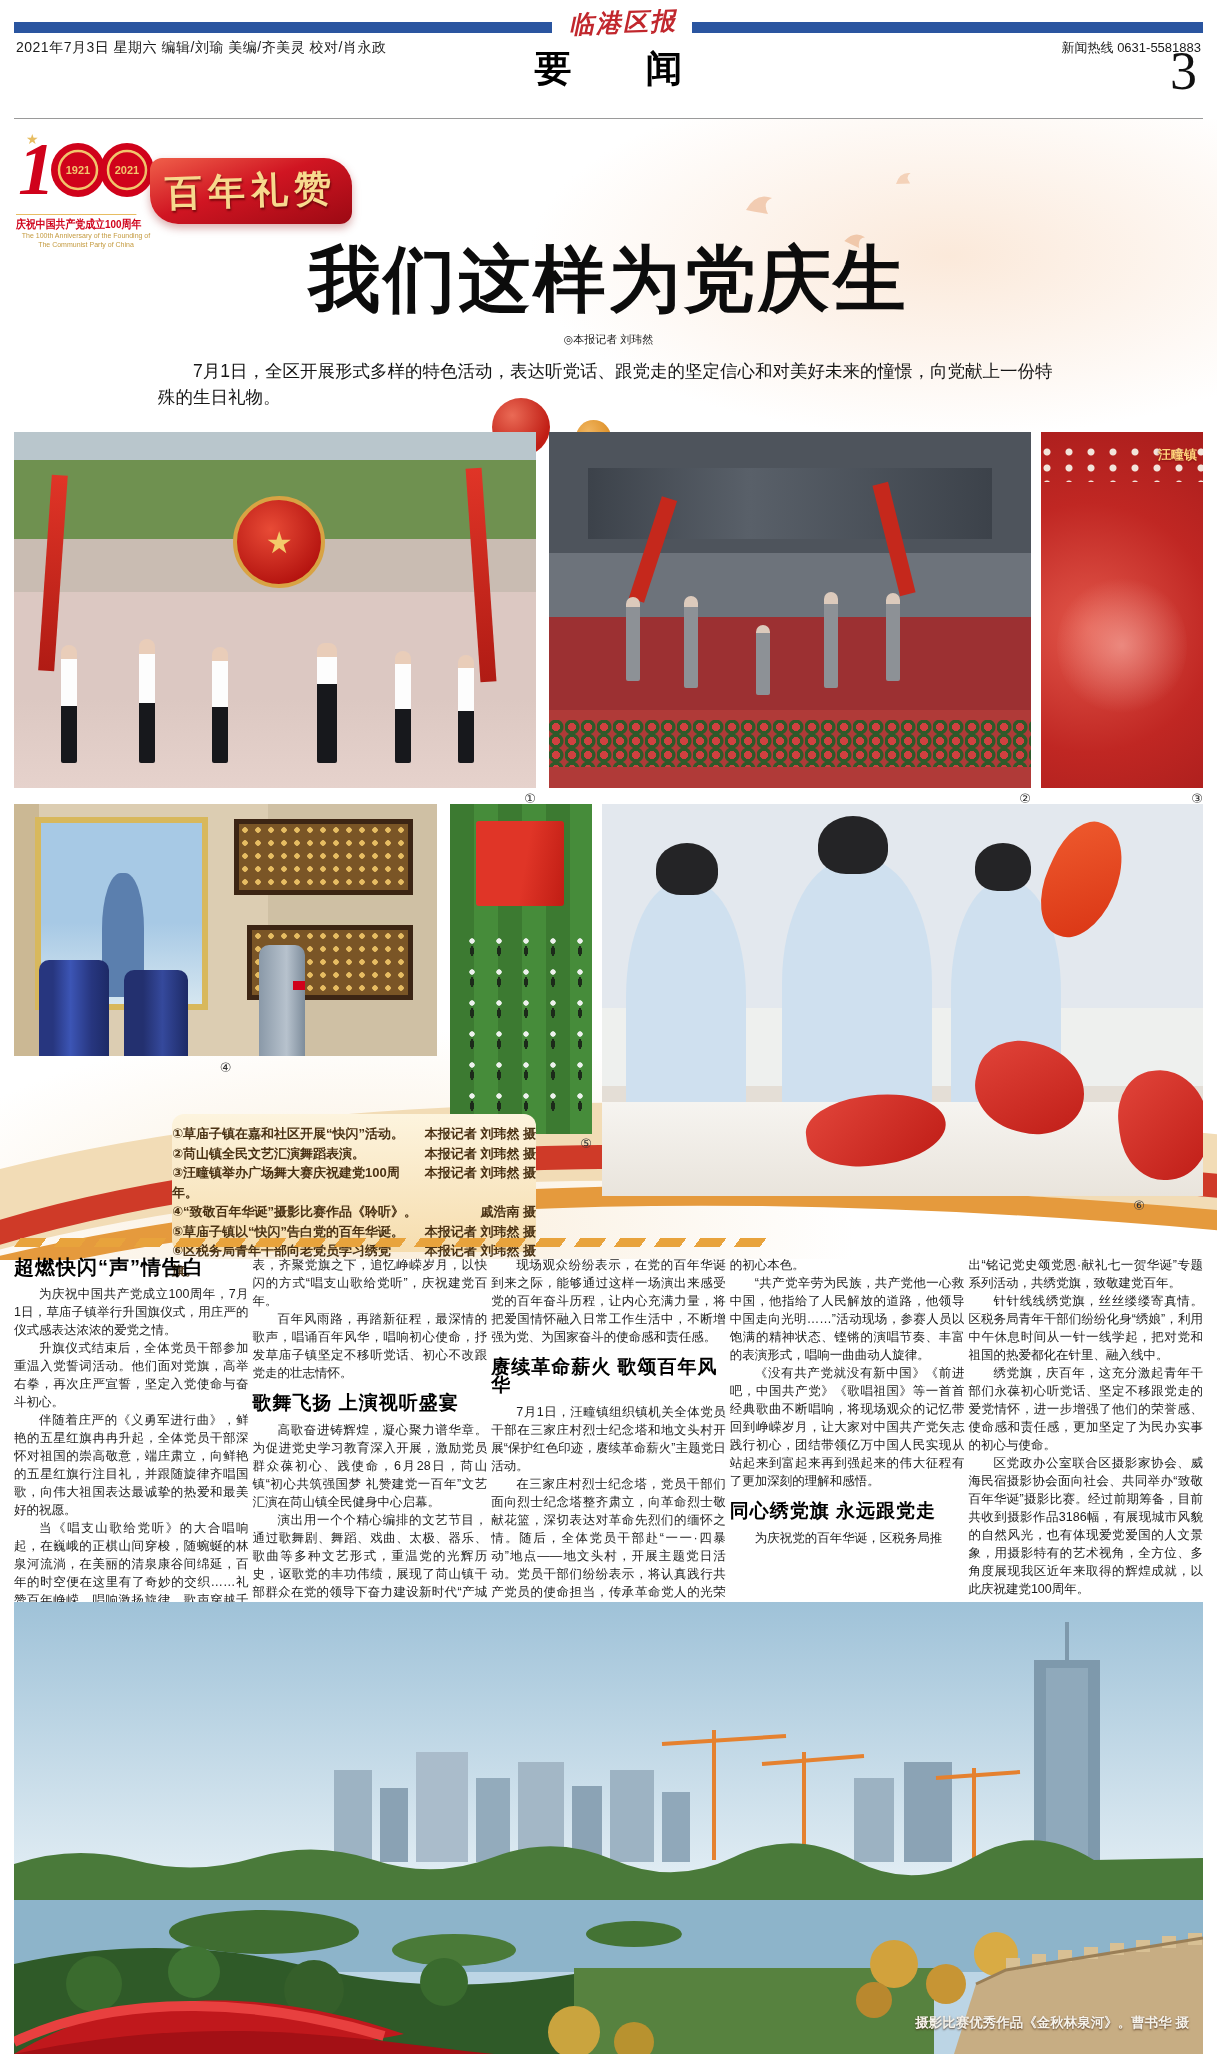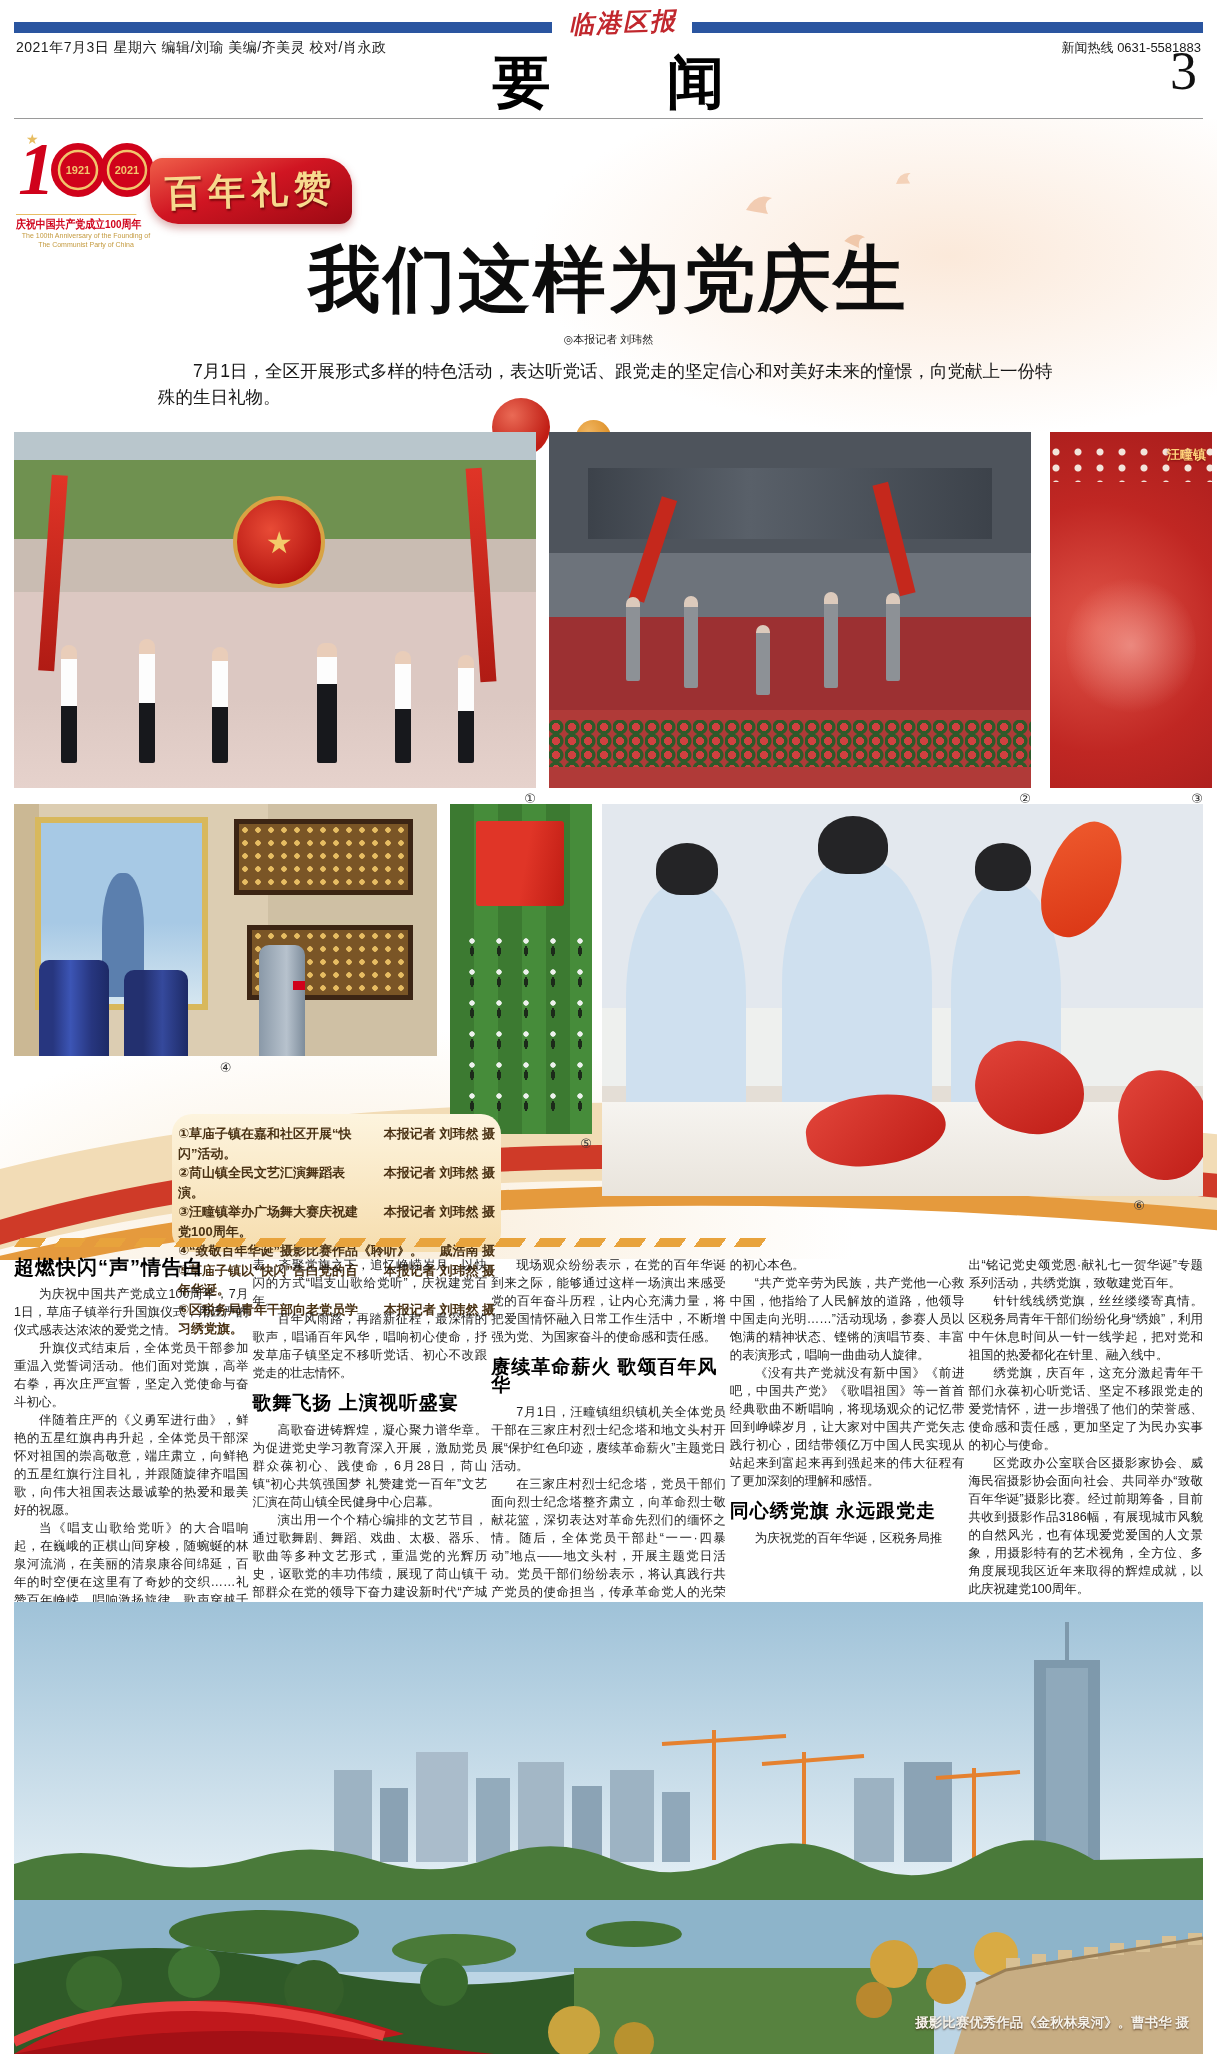--- a/index.html
+++ b/index.html
@@ -14,7 +14,7 @@
   .dateline{position:absolute;left:16px;top:39px;font-size:14px;color:#1a1a1a;letter-spacing:.5px;}
   .hotline{position:absolute;right:16px;top:39px;font-size:13px;color:#1a1a1a;}
   .section-title{position:absolute;left:0;top:44px;width:100%;text-align:center;
-                 font-family:"Liberation Serif","DejaVu Serif",serif;font-weight:900;font-size:58px;color:#000;}
+                 font-family:"Liberation Serif","DejaVu Serif",serif;font-weight:900;font-size:37px;color:#000;}
   .pagenum{position:absolute;right:20px;top:40px;font-family:"Liberation Serif","DejaVu Serif",serif;
            font-size:54px;color:#111;}
   .rule{position:absolute;left:14px;top:118px;width:1189px;height:1px;background:#9a9a9a;}

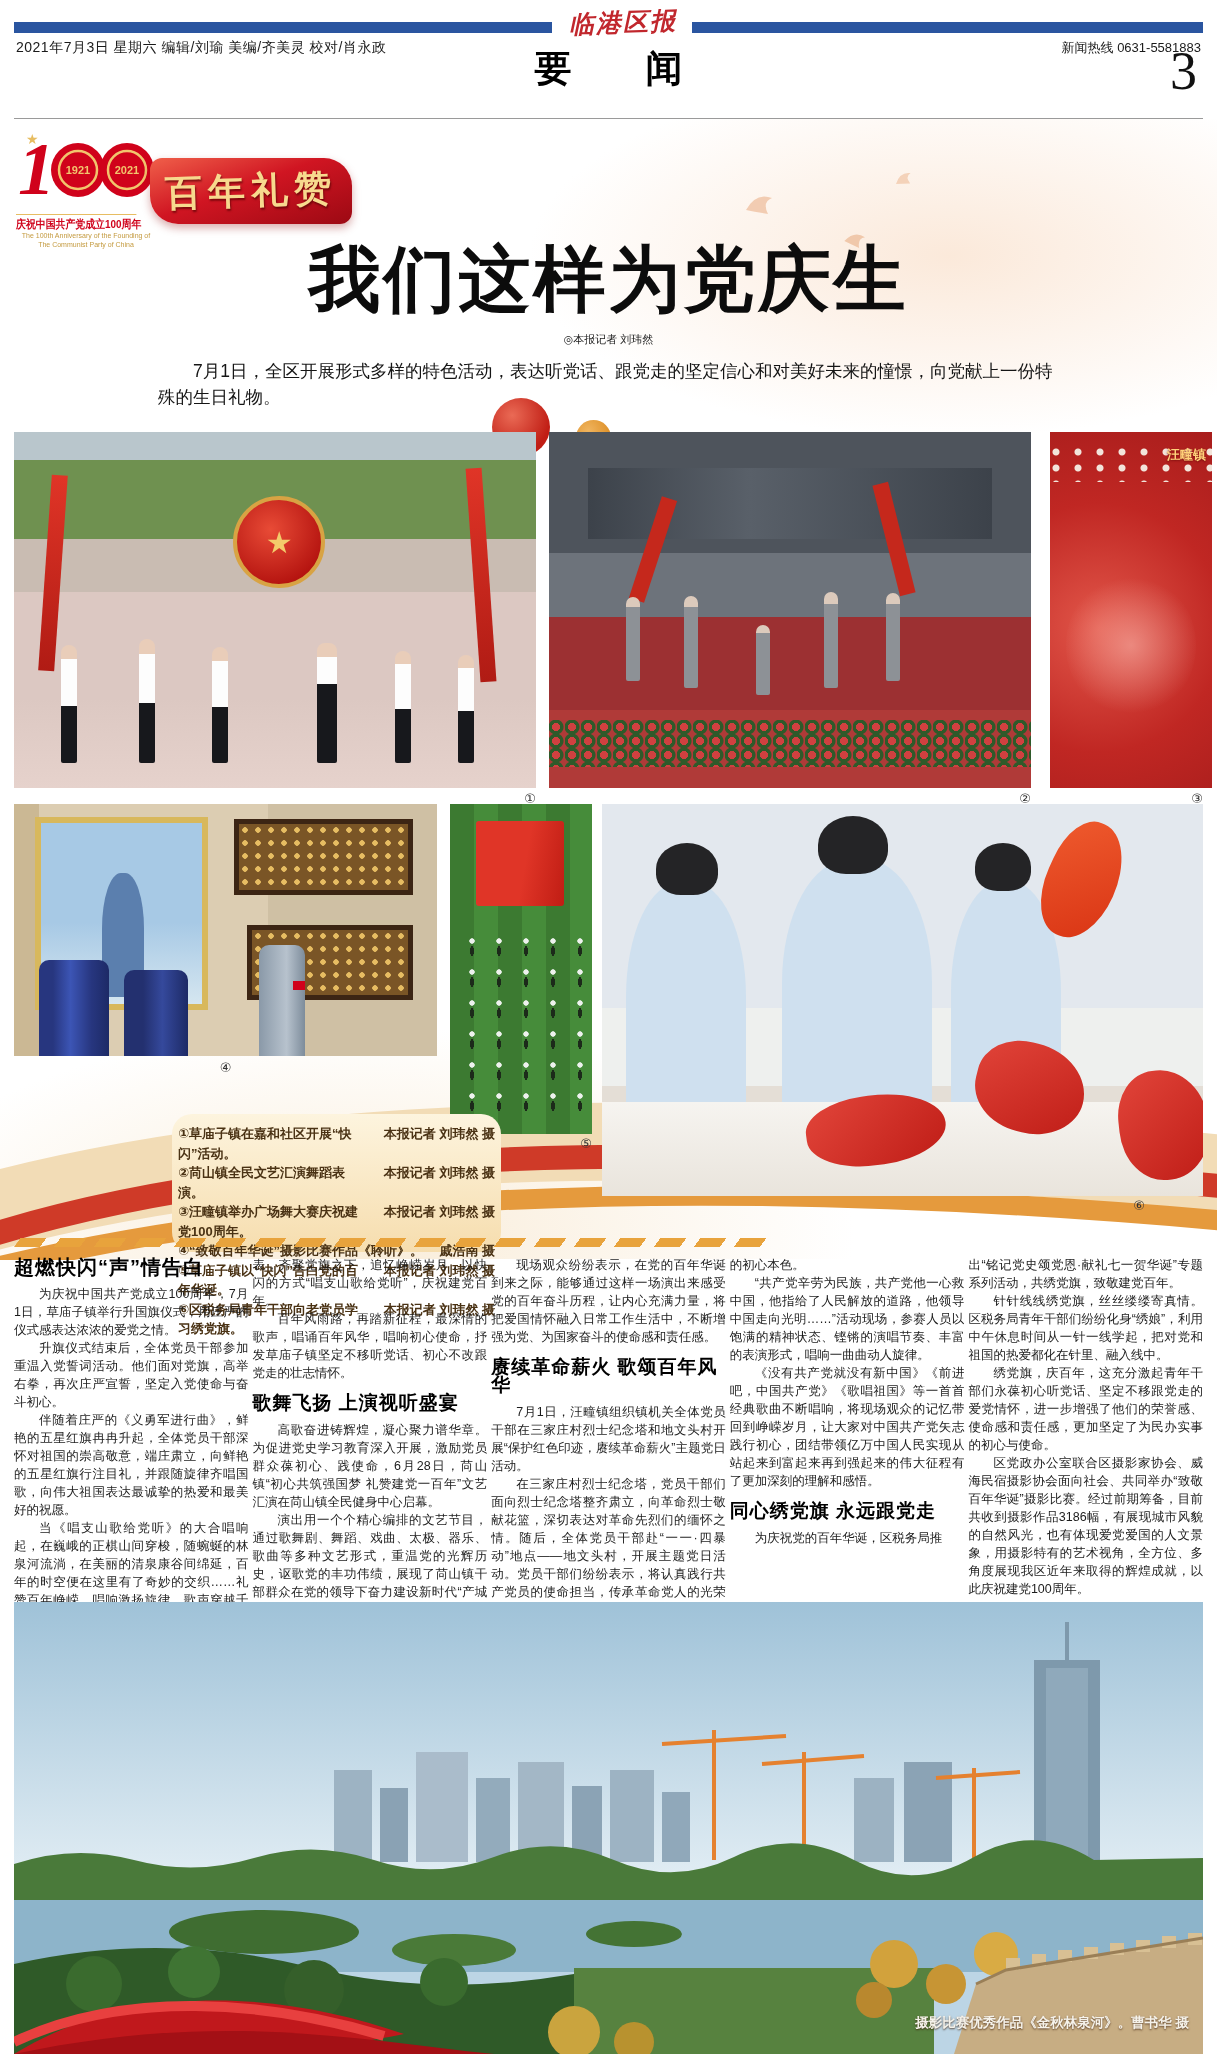--- a/index.html
+++ b/index.html
@@ -173,7 +173,7 @@
          background-size:16px 14px;"></div>
   </div>
   <div class="photo" style="left:1041px;top:432px;width:162px;height:356px;
-       background:radial-gradient(circle at 30% 55%,#e2574a 0%,#c02723 55%,#a81d1c 100%);margin-left:9px;">
+       background:radial-gradient(circle at 30% 55%,#e2574a 0%,#c02723 55%,#a81d1c 100%);">
     <div style="position:absolute;left:0;top:4%;width:100%;height:10%;
          background-image:radial-gradient(circle 3px at 6px 6px,#f2e4da 0 3px,rgba(0,0,0,0) 4px);background-size:22px 16px;"></div>
     <div style="position:absolute;left:10%;top:40%;width:80%;height:40%;border-radius:50%;

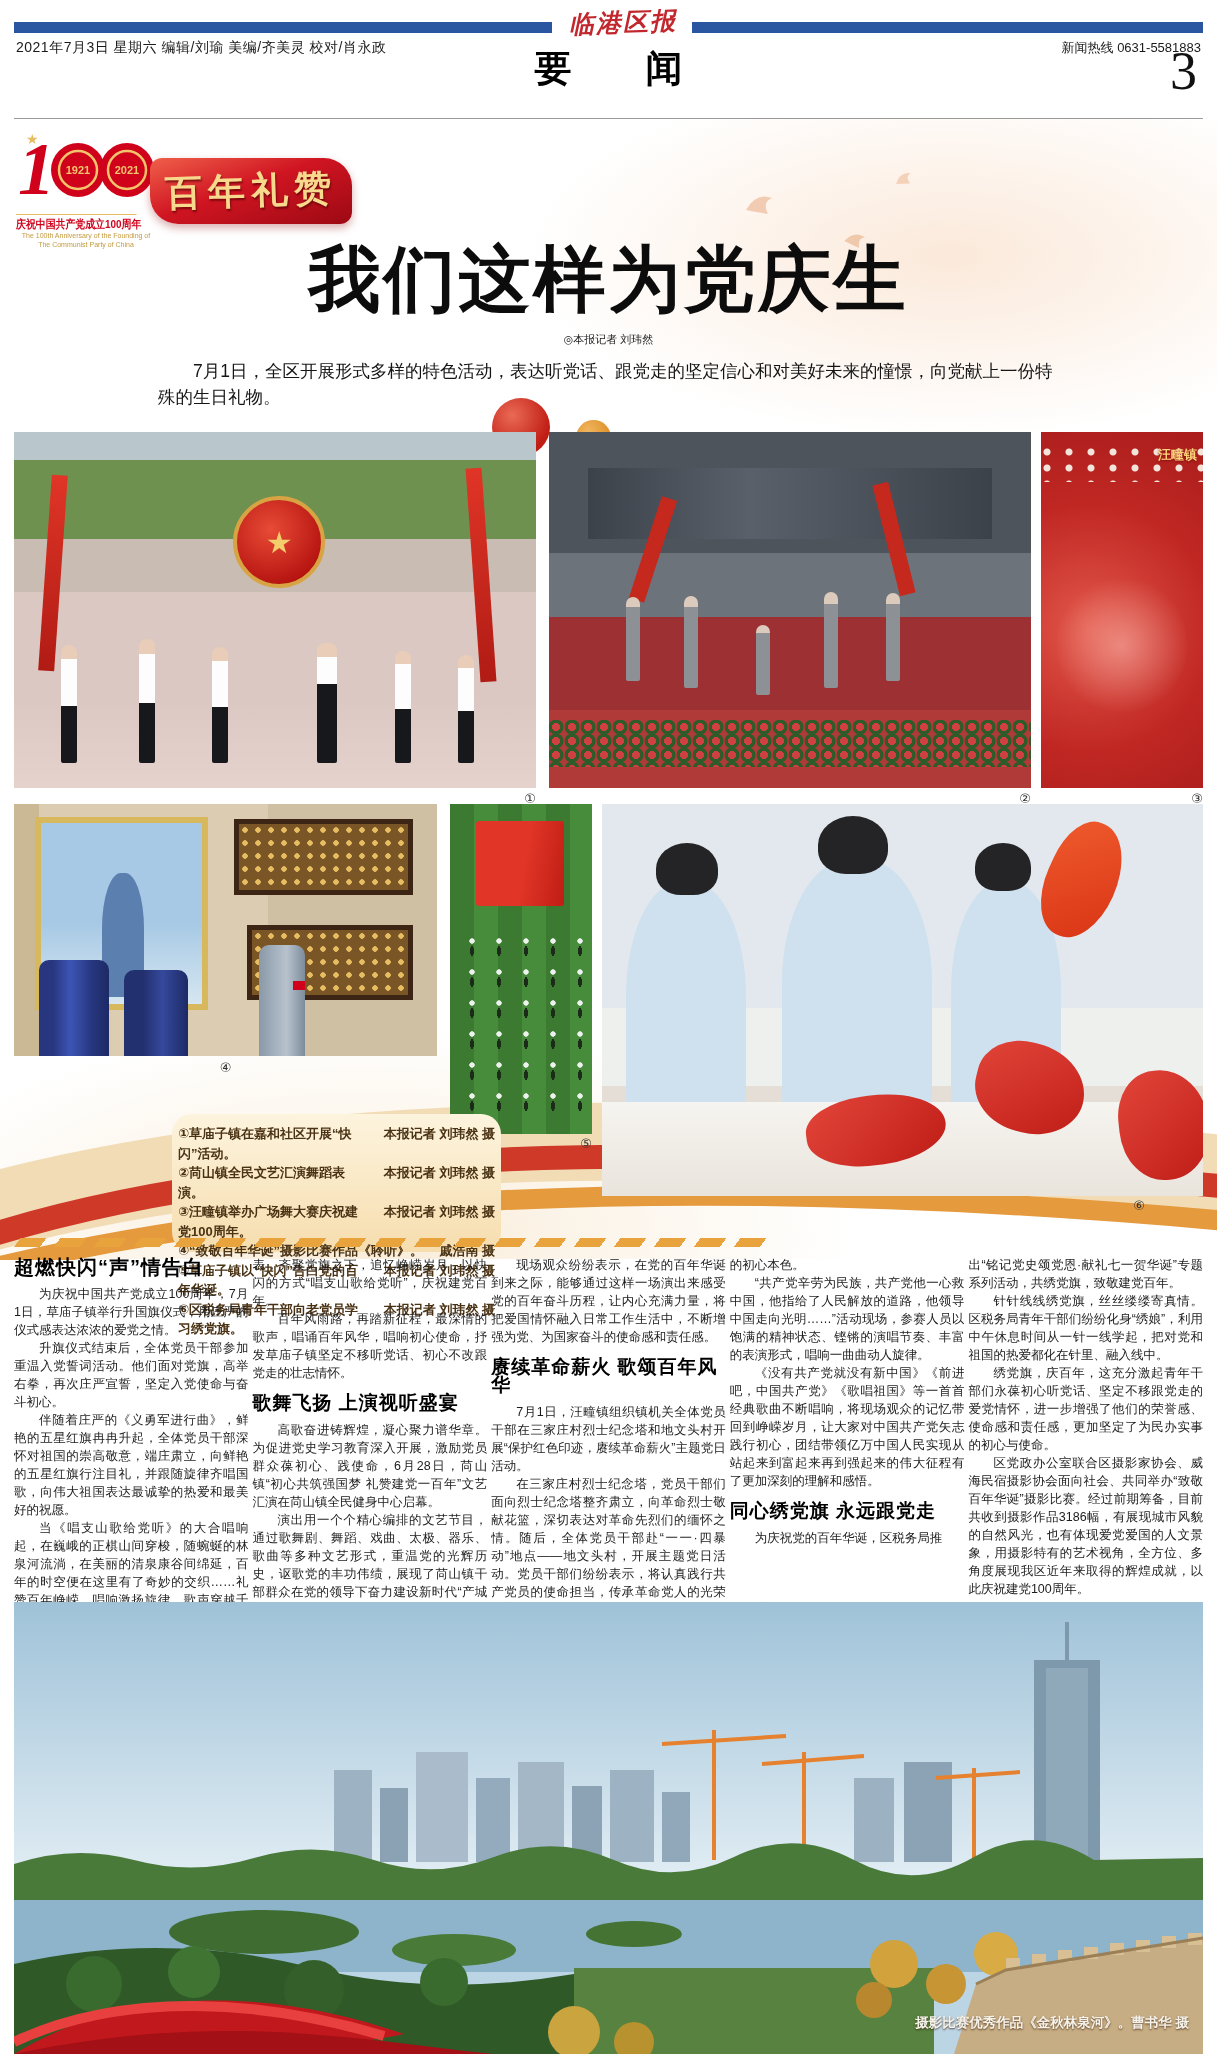--- a/index.html
+++ b/index.html
@@ -75,8 +75,8 @@
   .hair{position:absolute;border-radius:50% 50% 40% 40%;background:#242426;}
   .cloth{position:absolute;background:linear-gradient(140deg,#e2453a,#bf1d17);border-radius:45% 55% 50% 50%;}
   
-  .caption-panel{position:absolute;left:172px;top:1114px;width:329px;height:138px;border-radius:20px;
-                 background:linear-gradient(180deg,#fdf4de 0%,#f6ddae 100%);padding:10px 6px;box-sizing:border-box;}
+  .caption-panel{position:absolute;left:172px;top:1114px;width:364px;height:138px;border-radius:12px;
+                 background:linear-gradient(180deg,#fdf4de 0%,#f6ddae 100%);padding:10px 0;box-sizing:border-box;}
   .cap-row{display:flex;justify-content:space-between;font-size:13px;font-weight:700;color:#4a3214;line-height:19.5px;}
   .cap-row .credit{white-space:nowrap;margin-left:16px;}
   .dashes{position:absolute;left:14px;top:1238px;width:758px;height:9px;transform:skewX(-35deg);transform-origin:left bottom;

